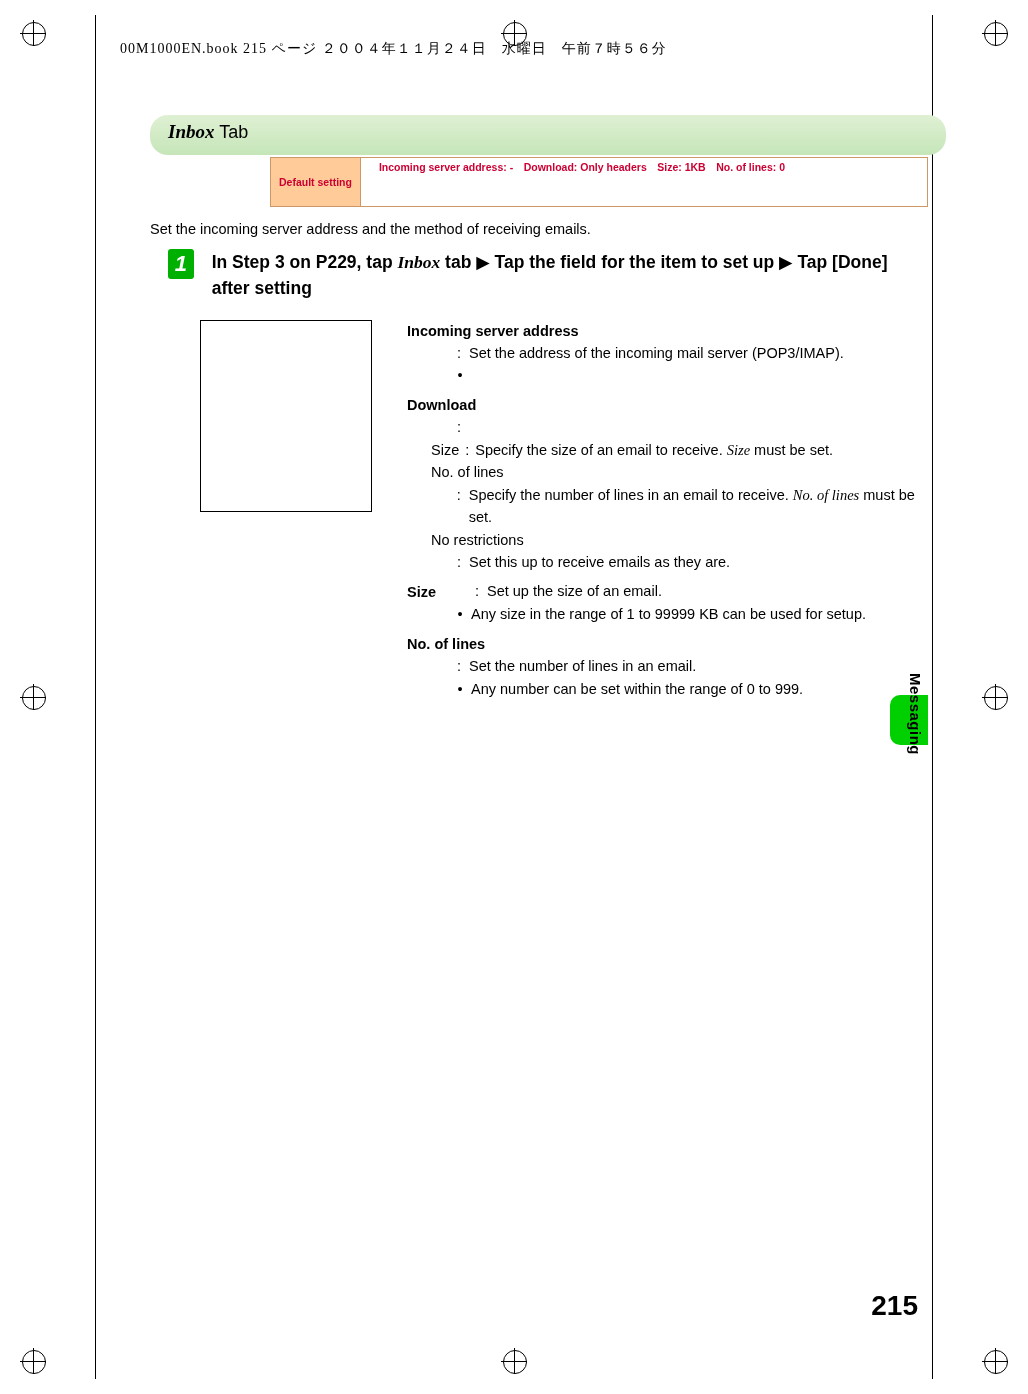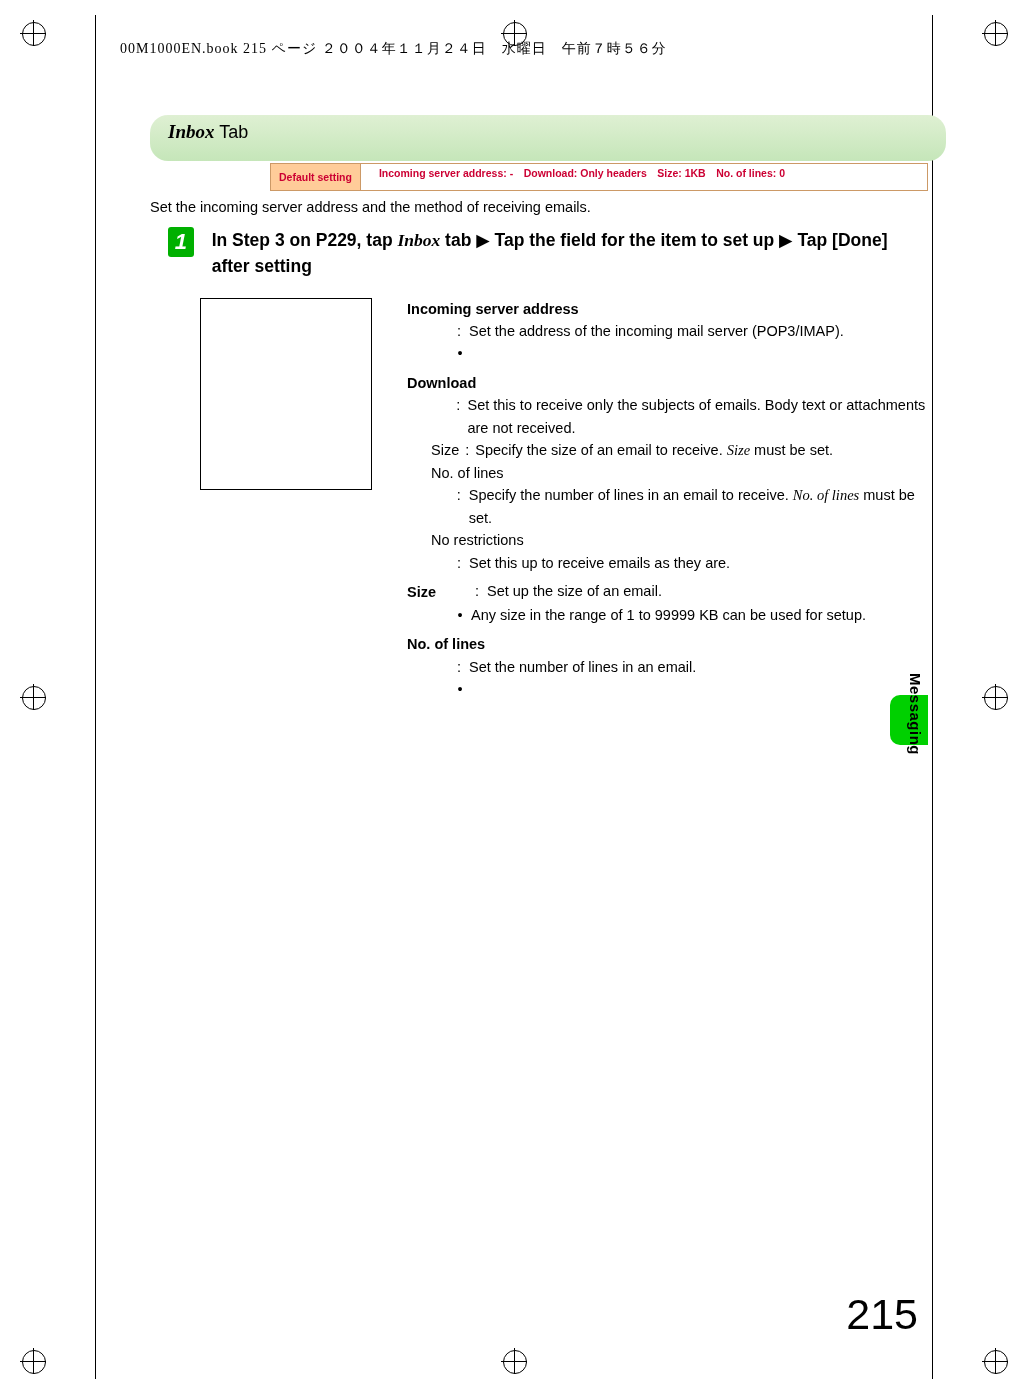--- a/index.html
+++ b/index.html
@@ -63,7 +63,7 @@
   .tab-ribbon{
     background:linear-gradient(to bottom,#dff0d3,var(--green-tab));
     border-radius:18px;
-    padding:6px 18px 18px 18px;
+    padding:6px 18px 12px 18px;
     display:inline-block;
     min-width:760px;
     font-size:18px;

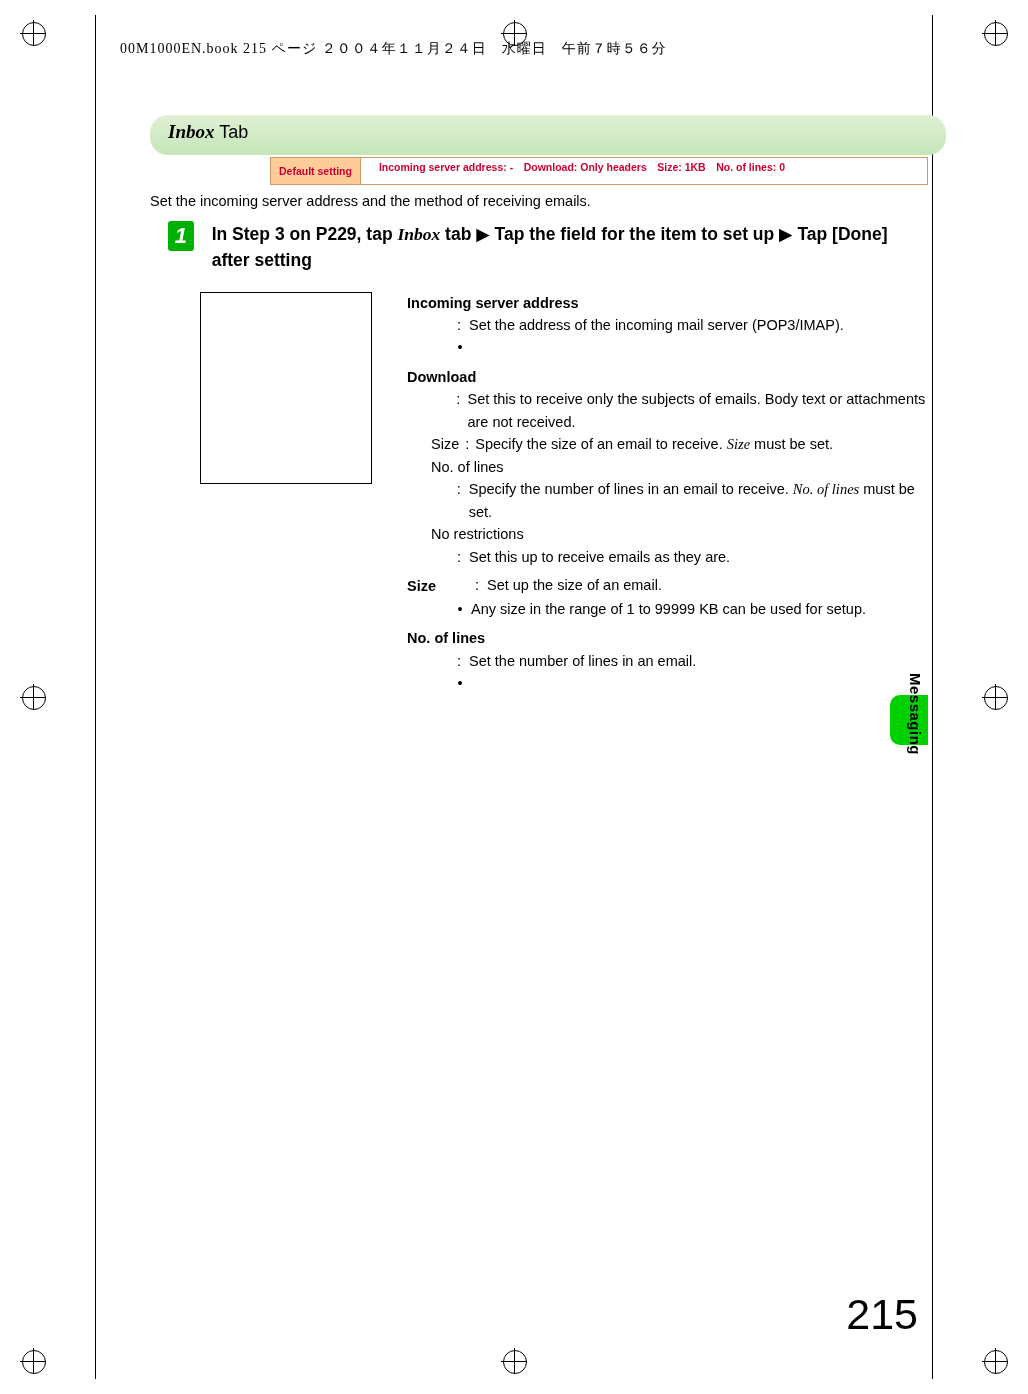--- a/index.html
+++ b/index.html
@@ -78,7 +78,7 @@
   }
   .defaults-row .label{
     background:#ffcc99;color:var(--red);font-weight:bold;
-    padding:7px 8px;border-right:1px solid #c96;
+    padding:18px 8px;border-right:1px solid #c96;
     white-space:nowrap;
   }
   .defaults-row .vals{

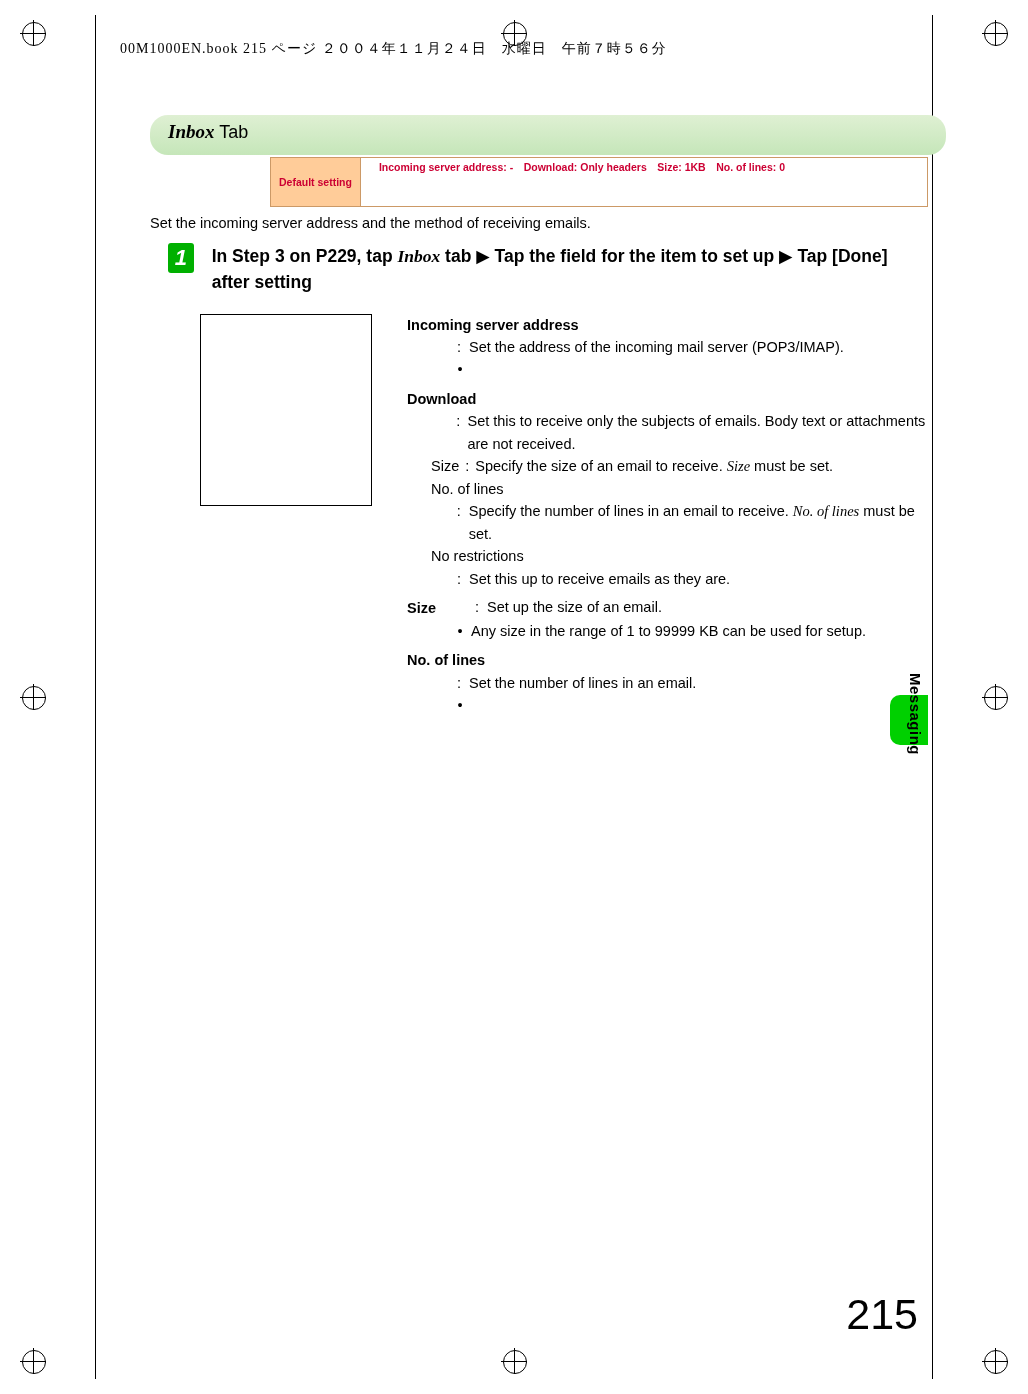--- a/index.html
+++ b/index.html
@@ -85,7 +85,7 @@
     color:var(--red);font-weight:bold;padding:3px 18px;
   }
 
-  .intro{margin-top:8px;font-size:14.5px;}
+  .intro{margin-top:14px;font-size:14.5px;}
 
   .step{
     margin-top:12px;display:flex;gap:18px;align-items:flex-start;

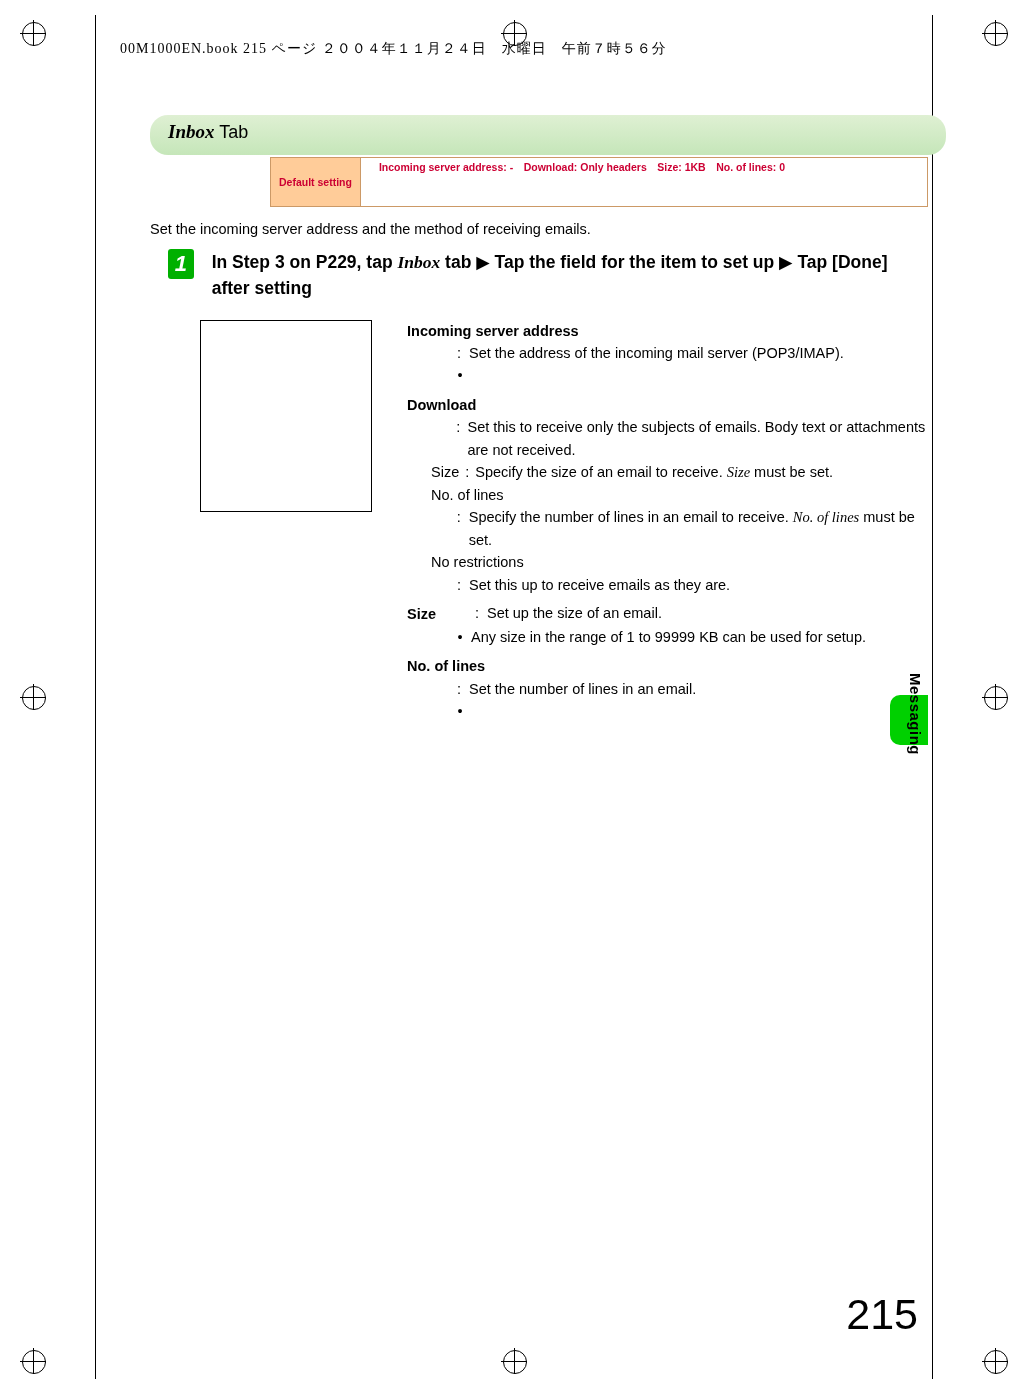--- a/index.html
+++ b/index.html
@@ -219,7 +219,6 @@
         <div class="hd mt">Download</div>
         <div class="indent2 colon-line">
           <span class="c">:</span>
-            <span>Set this to receive only the subjects of emails. Body text or attachments are not received.</span>
         </div>
         <div class="indent1 sizeline">
           <span>Size</span>

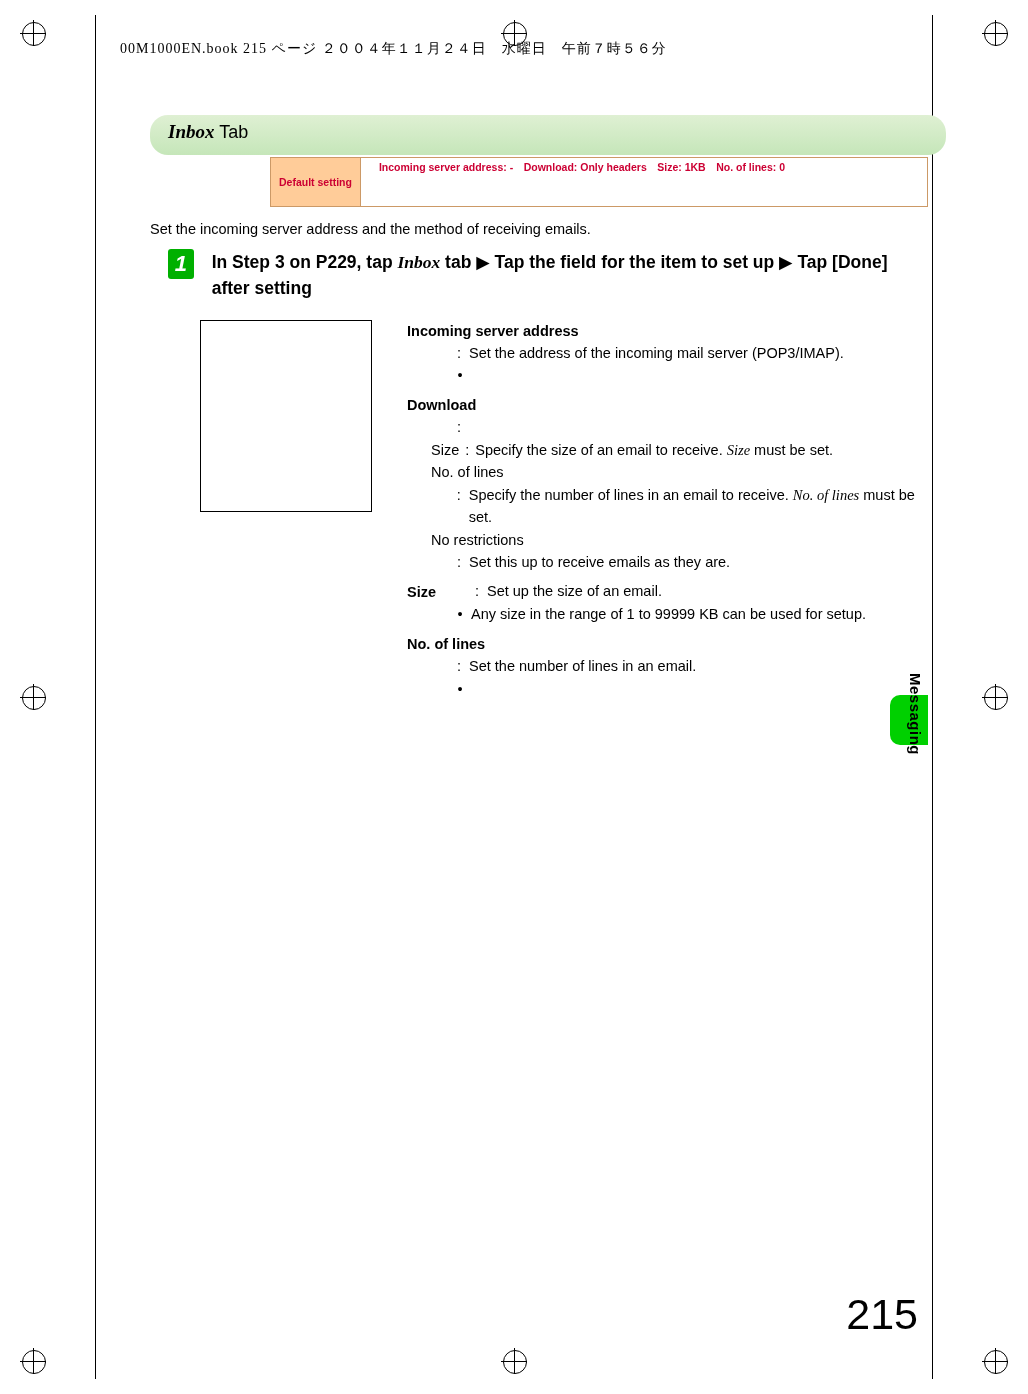--- a/index.html
+++ b/index.html
@@ -259,6 +259,7 @@
         </div>
         <div class="indent2 bullet">
           <span class="b">•</span>
+            <span>Any number can be set within the range of 0 to 999.</span>
         </div>
 
       </div>

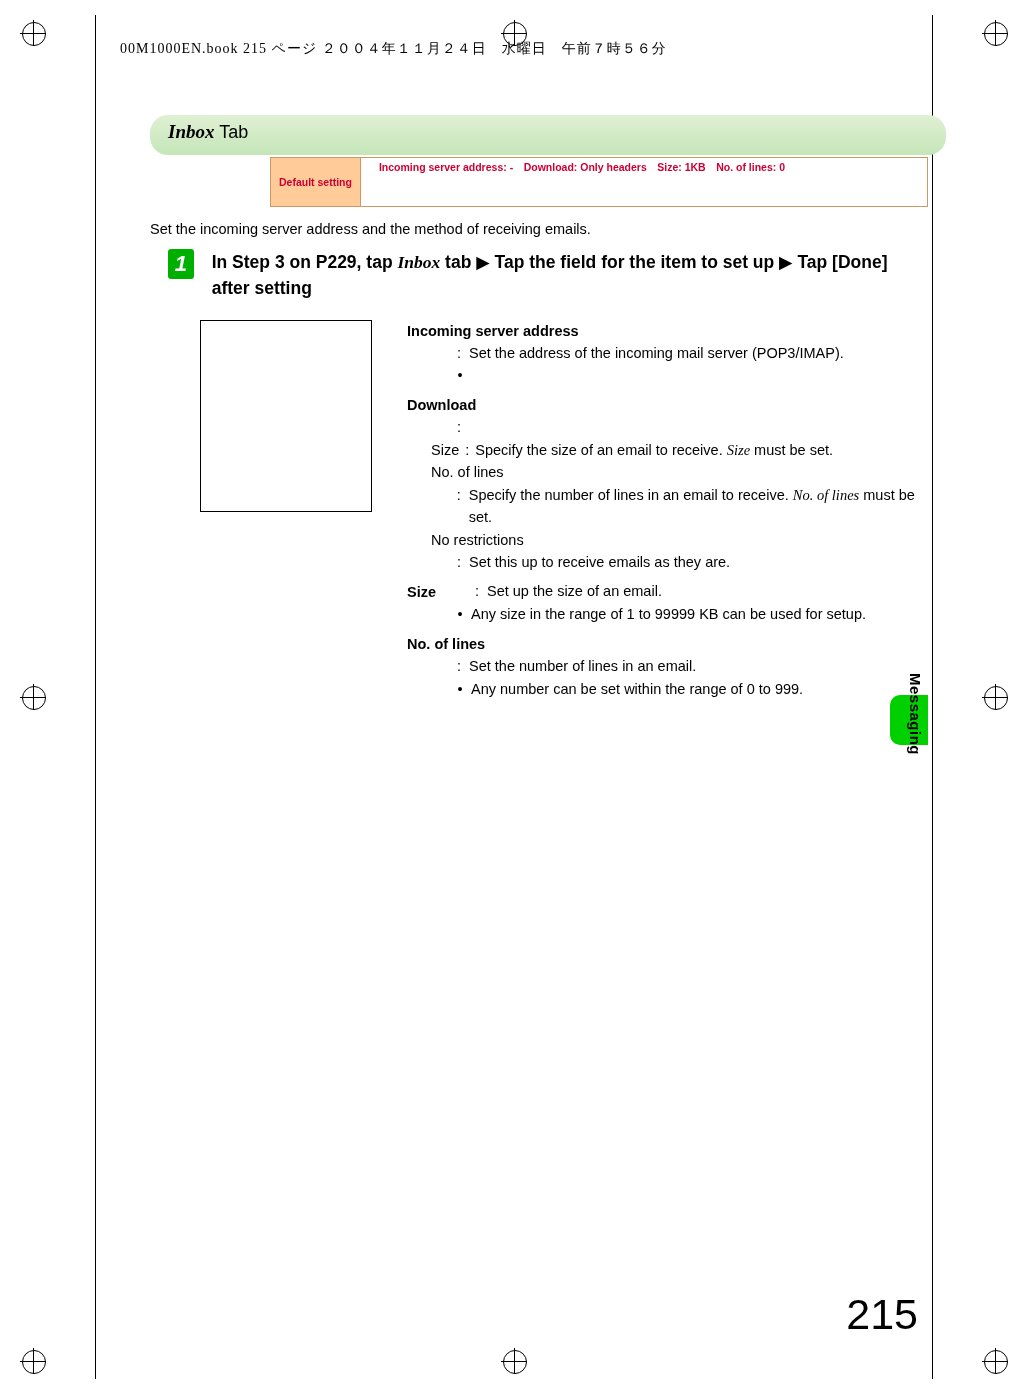--- a/index.html
+++ b/index.html
@@ -131,7 +131,7 @@
 
   .page-num{
     position:absolute;right:10px;top:1175px;
-    font-size:43px;font-weight:normal;
+    font-size:28px;font-weight:bold;
   }
 </style>
 </head>

